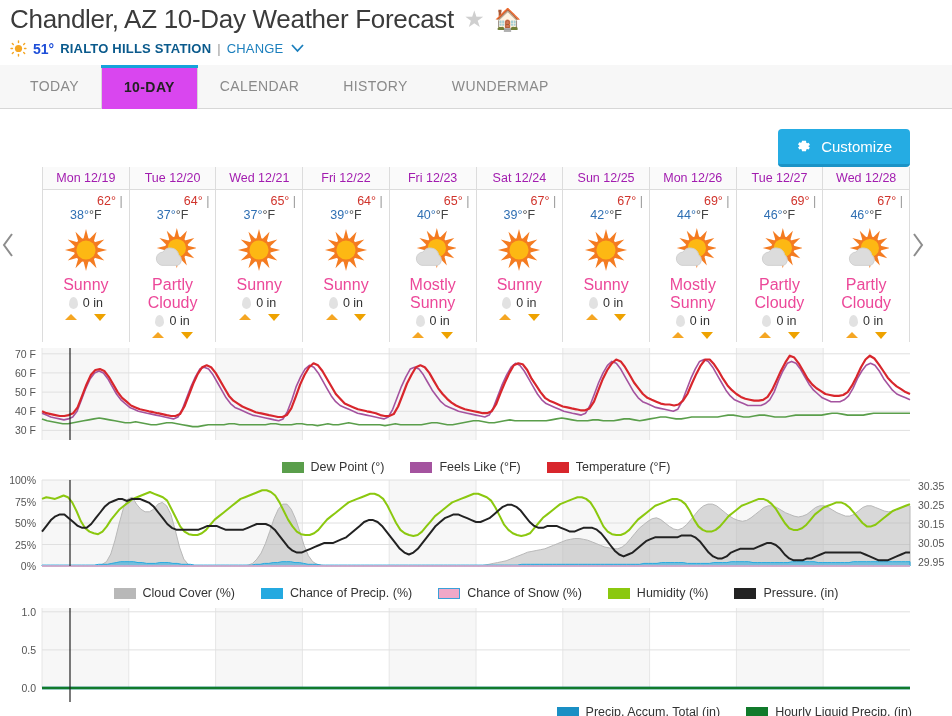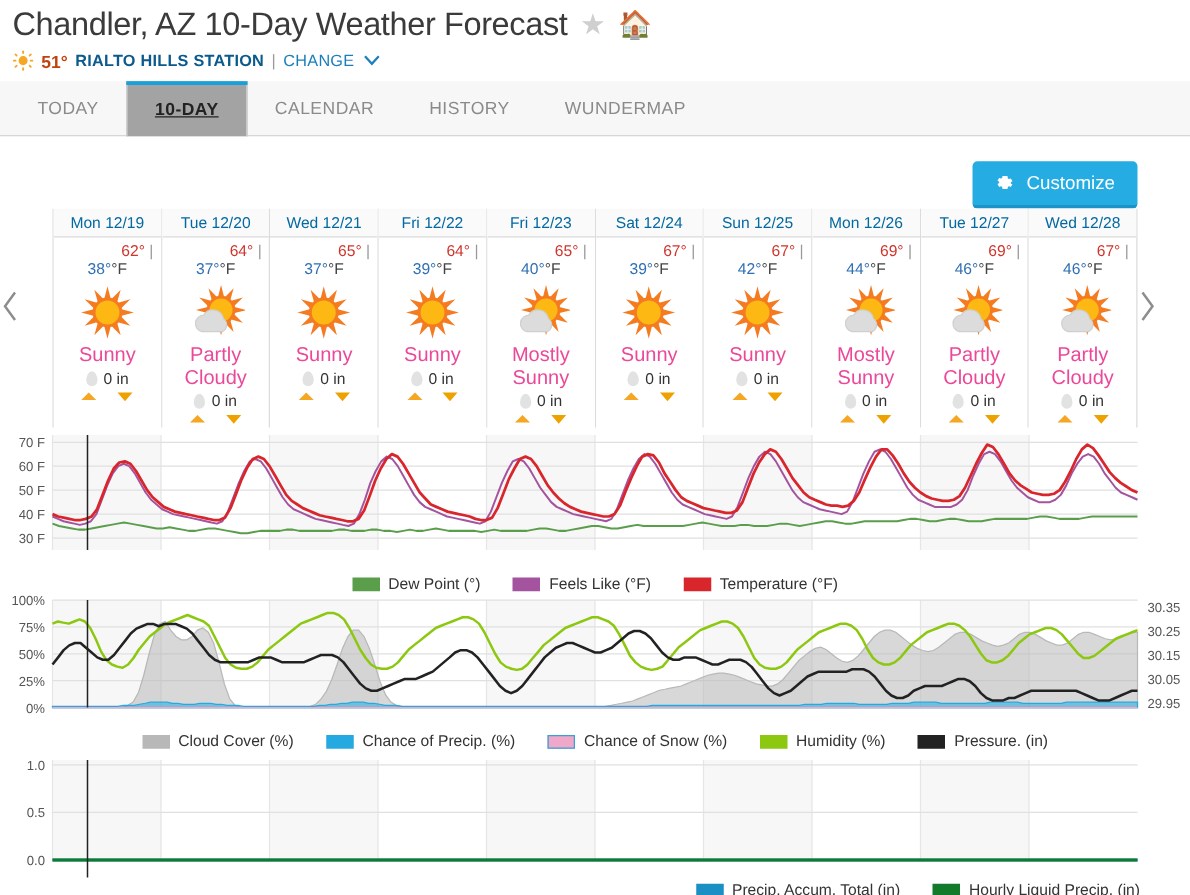--- a/index.html
+++ b/index.html
@@ -19,7 +19,7 @@
   .home-icon { color: #cfcfcf; font-size: 22px; line-height: 1; }
   .station-row { display:flex; align-items:center; gap:6px; margin-top: 5px; font-size: 13px; }
   .sun-small { width: 17px; height: 17px; position: relative; display:inline-block; }
-  .temp-now { color: #c2410c; font-weight: bold; font-size: 14px; }
+  .temp-now { color: #1d4ed8; font-weight: bold; font-size: 14px; }
   .station-name { color: #0a5a8c; font-weight: bold; font-size: 13px; letter-spacing:0.2px; }
   .sep { color:#999; }
   .change-link { color:#1b7fbd; font-size:13px; letter-spacing:0.2px; }

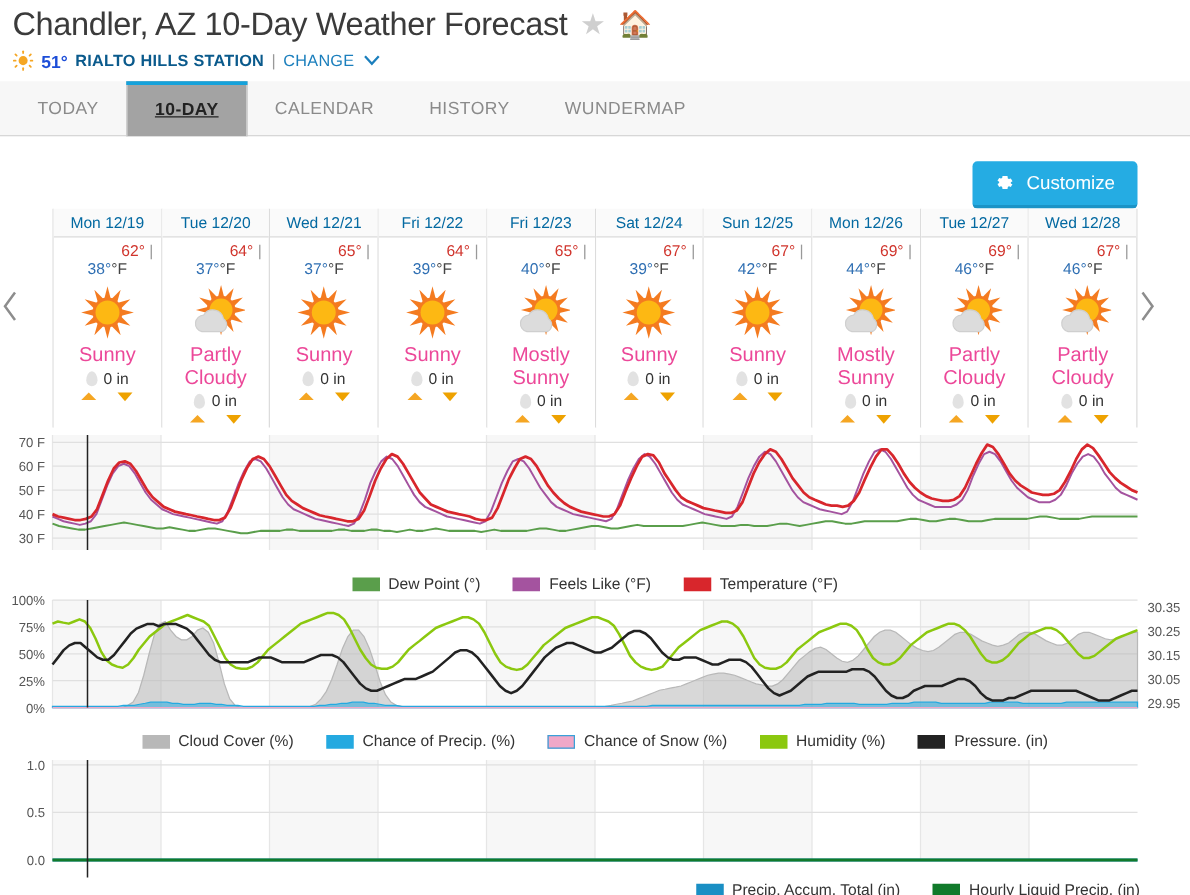--- a/index.html
+++ b/index.html
@@ -27,7 +27,7 @@
   
   .tabs-wrap { margin-top: 8px; border-bottom: 1px solid #d7d7d7; background:#f7f7f7; height:44px; display:flex; align-items:flex-end; padding-left: 8px; }
   .tab { padding: 0 22px; height: 43px; line-height: 43px; font-size: 14px; color: #8a8a8a; letter-spacing: 0.4px; position: relative; }
-  .tab.active { background: #a3a3a3; color: #222; font-weight: bold; border-left:1px solid #d7d7d7; border-right:1px solid #d7d7d7; margin-bottom:-1px; height:44px; line-height:44px;text-decoration:underline;}
+  .tab.active { background: #d946ef; color: #222; font-weight: bold; border-left:1px solid #d7d7d7; border-right:1px solid #d7d7d7; margin-bottom:-1px; height:44px; line-height:44px;}
   .tab.active:before { content:""; position:absolute; left:-1px; right:-1px; top:0; height:3px; background:#15a2db; }
   
   .toolbar { height: 58px; display:flex; align-items:flex-end; justify-content:flex-end; padding-right: 42px; }

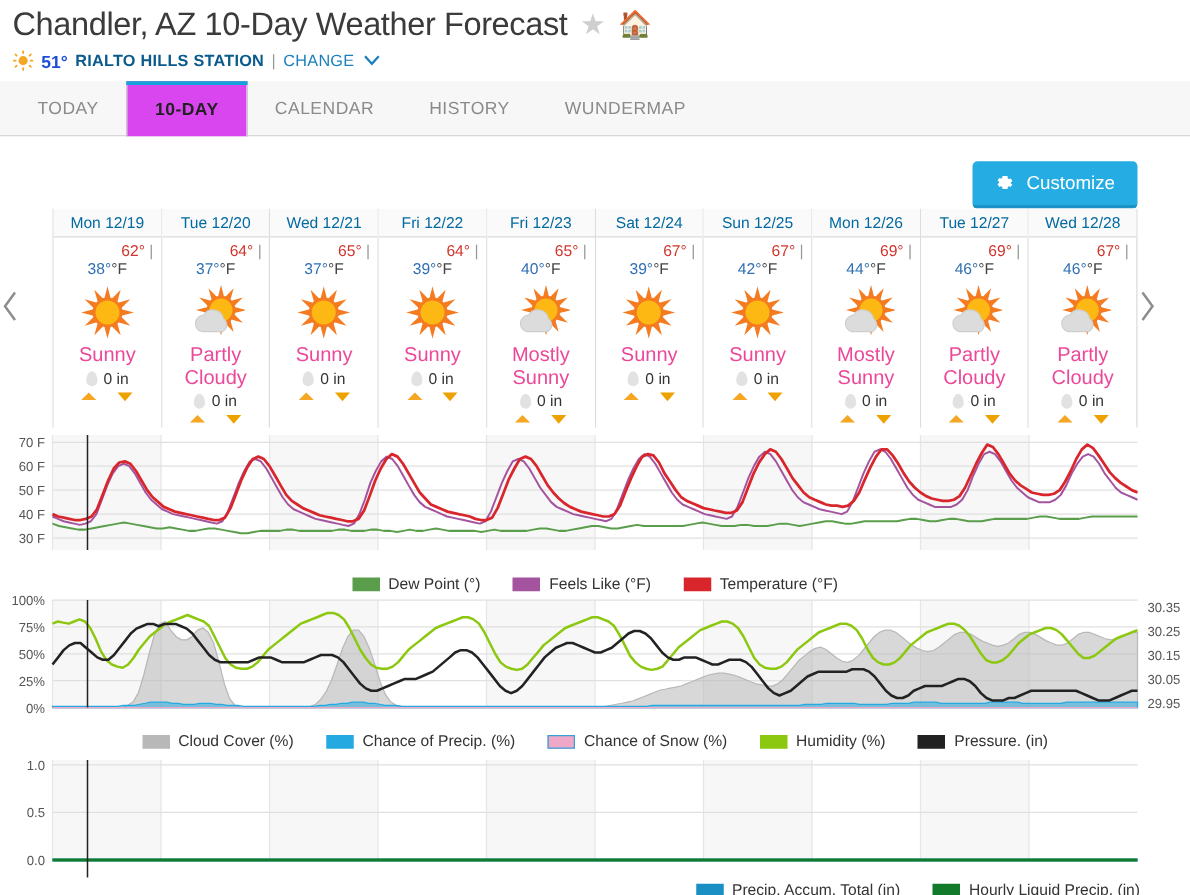--- a/index.html
+++ b/index.html
@@ -42,7 +42,7 @@
   .nav-arrow { width: 42px; text-align:center; color:#8d8d8d; font-size: 26px; font-weight:300; line-height:1; padding-bottom:20px;}
   .days { display:flex; flex:1; border-left:1px solid #dcdcdc; }
   .day-col { flex:1; border-right:1px solid #dcdcdc; text-align:center; background:#fff; }
-  .day-name { font-size: 12.5px; color:#0369a1; padding: 4px 0 4px; border-bottom:1px solid #dcdcdc; background:#fafafa;}
+  .day-name { font-size: 12.5px; color:#a21caf; padding: 4px 0 4px; border-bottom:1px solid #dcdcdc; background:#fafafa;}
   .day-temps { font-size: 12.5px; padding: 4px 0 2px; }
   .hi { color:#d0342c;margin-left:48px; } .lo { color:#2f6fb3; } .pipe { color:#999; }
   .deg-f { color:#444; }

